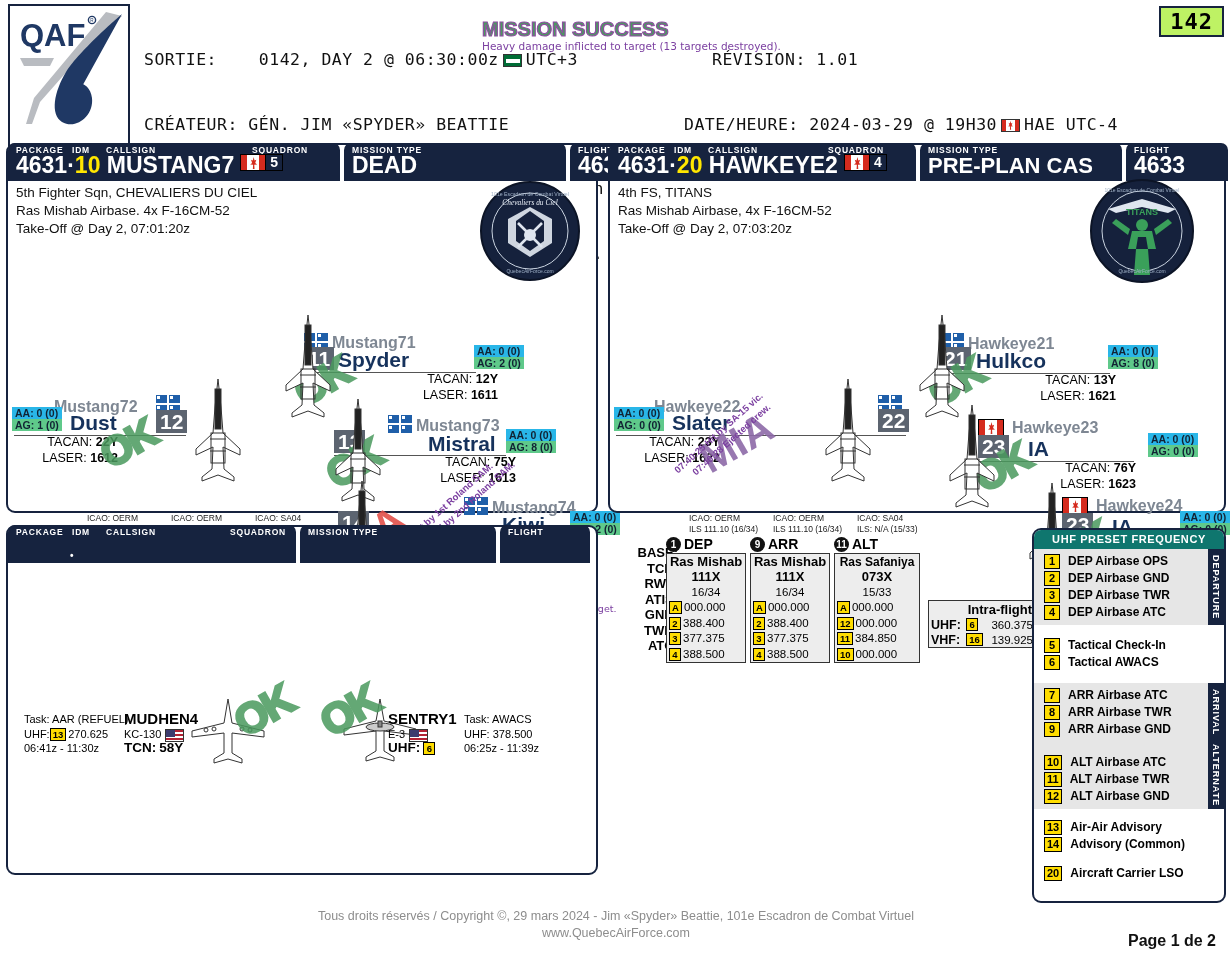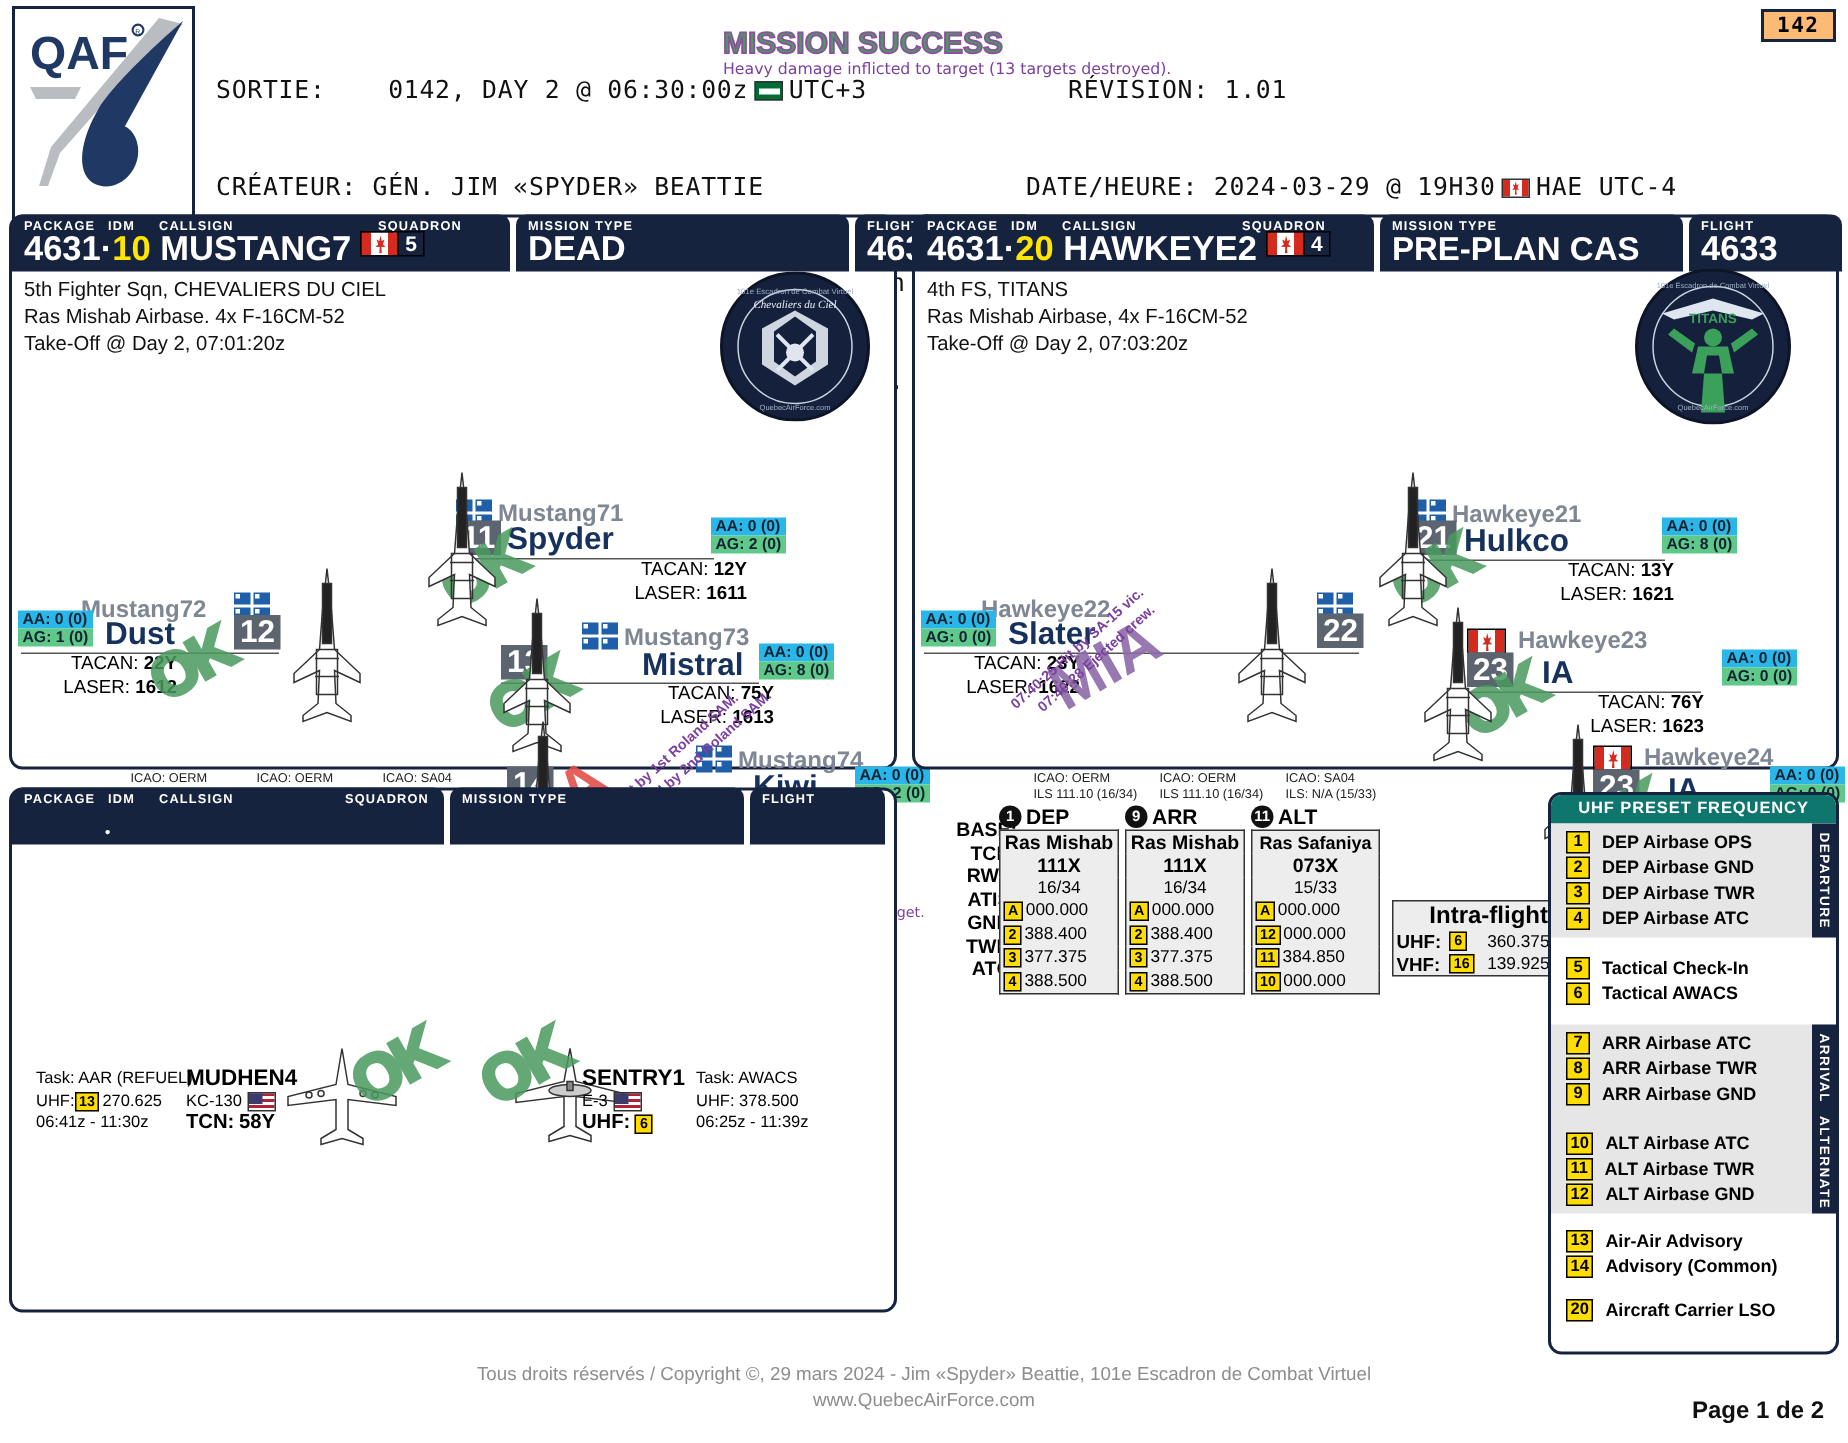--- a/index.html
+++ b/index.html
@@ -40,8 +40,8 @@
   .fl-us:after { content:""; position:absolute; left:0; top:0; width:9px; height:7px; background:#3c3b6e; }
 
   #page-badge {
-    position:absolute; right:8px; top:6px; border:2px solid #16233f; background:#fdba74;
-    padding:1px 9px; font-size:14px; font-weight:bold; letter-spacing:1px;
+    position:absolute; right:8px; top:6px; border:2px solid #16233f; background:#bef264;
+    padding:1px 9px; font-size:22px; font-weight:bold; letter-spacing:1px;
   }
   #mission-success-hdr {
     position:absolute; left:482px; top:18px; width:210px;

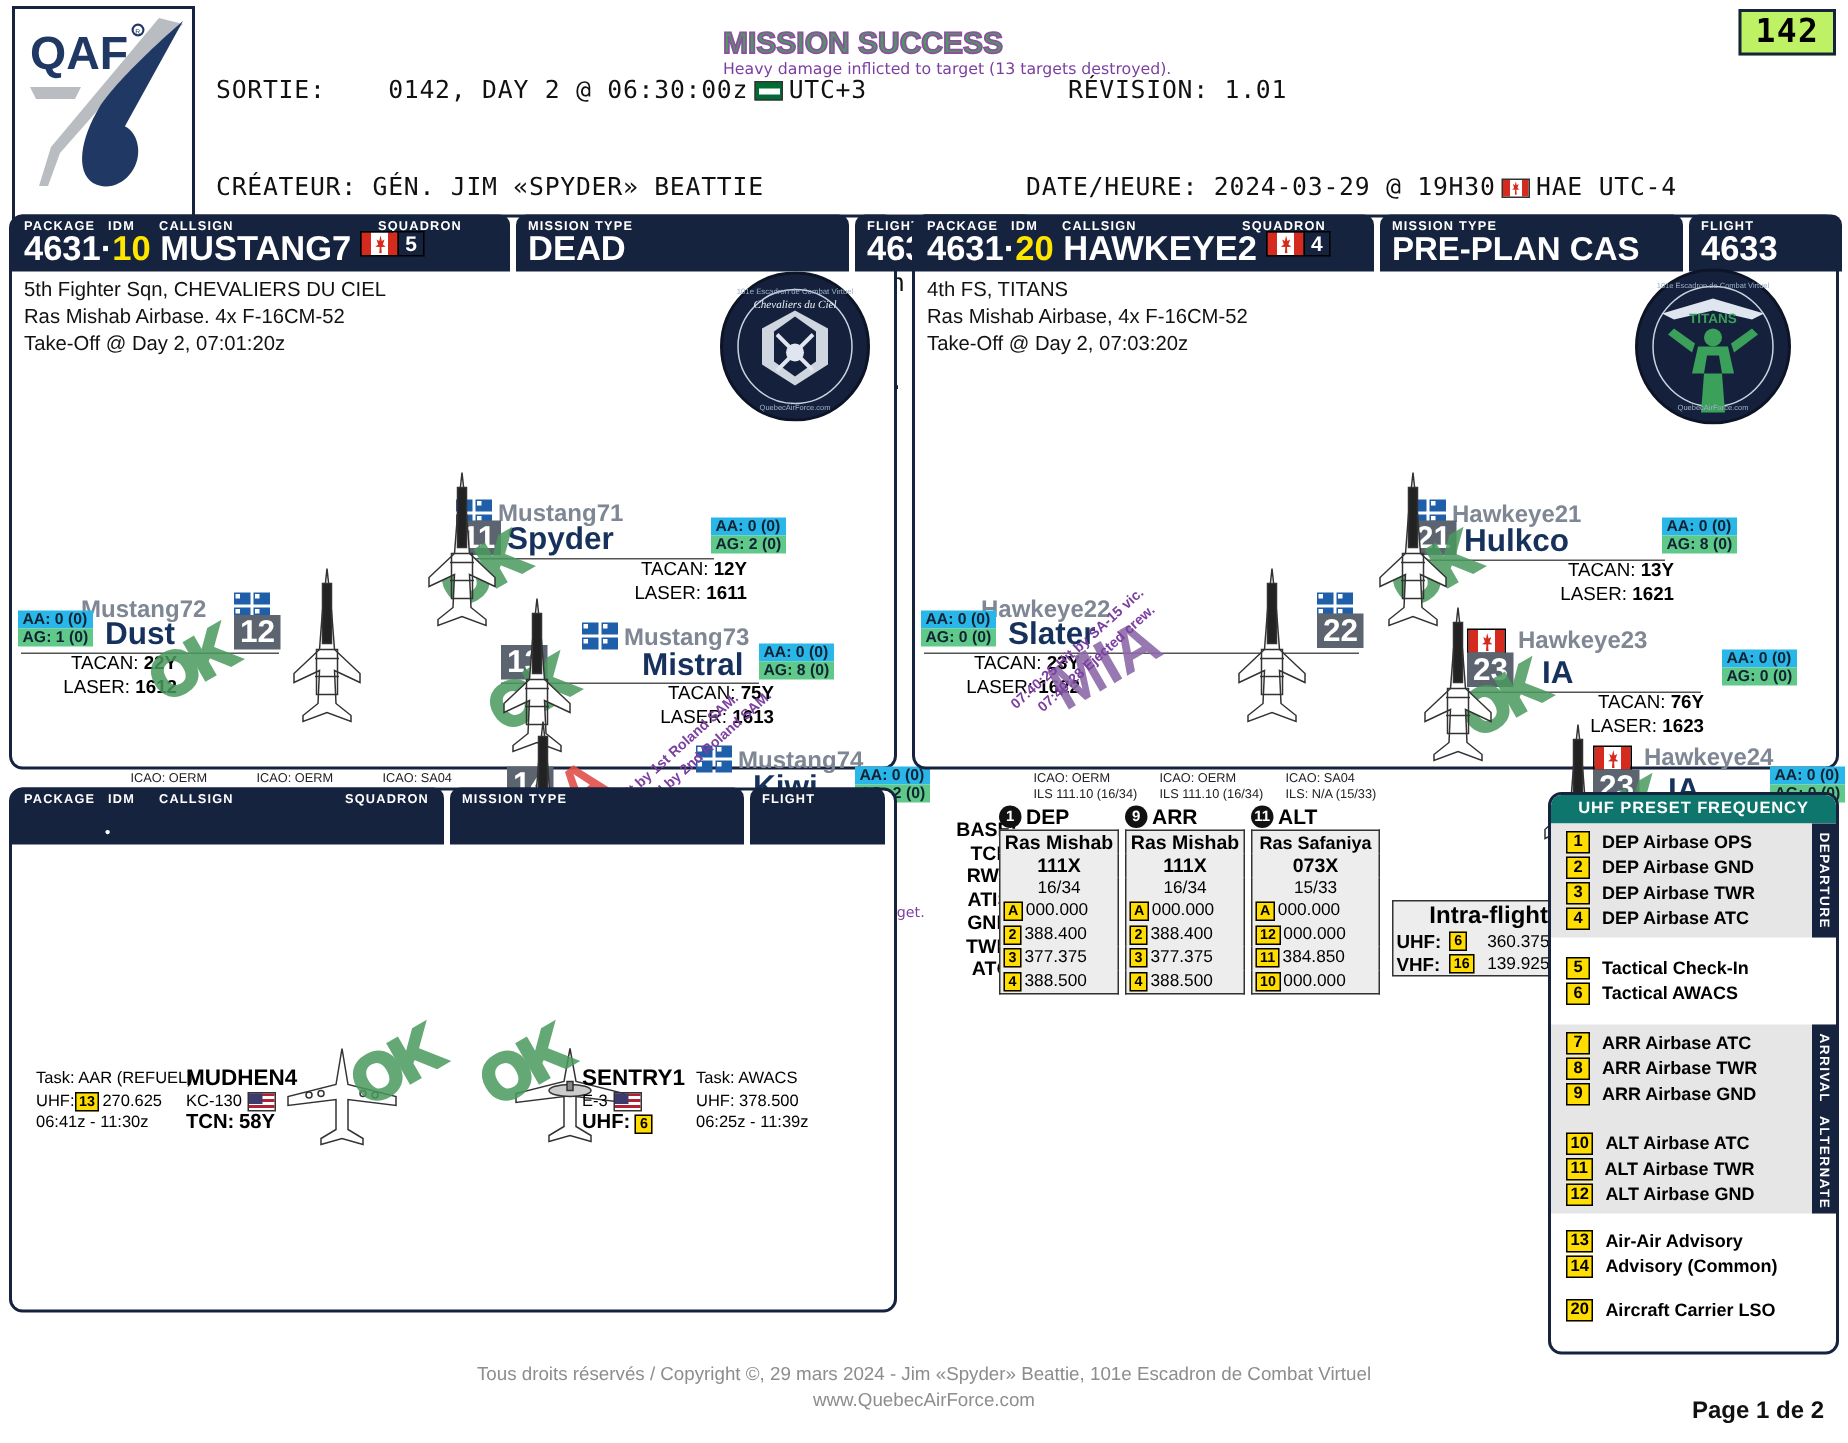--- a/index.html
+++ b/index.html
@@ -159,7 +159,7 @@
             line-height:15.5px; }
 
   .infl { position:absolute; border:1px solid #333; background:#ededed; width:108px; }
-  .infl .t { font-size:16px; font-weight:bold; text-align:right; padding:1px 3px 0 12px; }
+  .infl .t { font-size:13px; font-weight:bold; text-align:right; padding:1px 3px 0 12px; }
   .infl table { border-collapse:collapse; width:100%; }
   .infl td { font-size:11.5px; padding:0 2px; height:15px; }
   .infl td.l { font-weight:bold; font-size:12.5px; }

